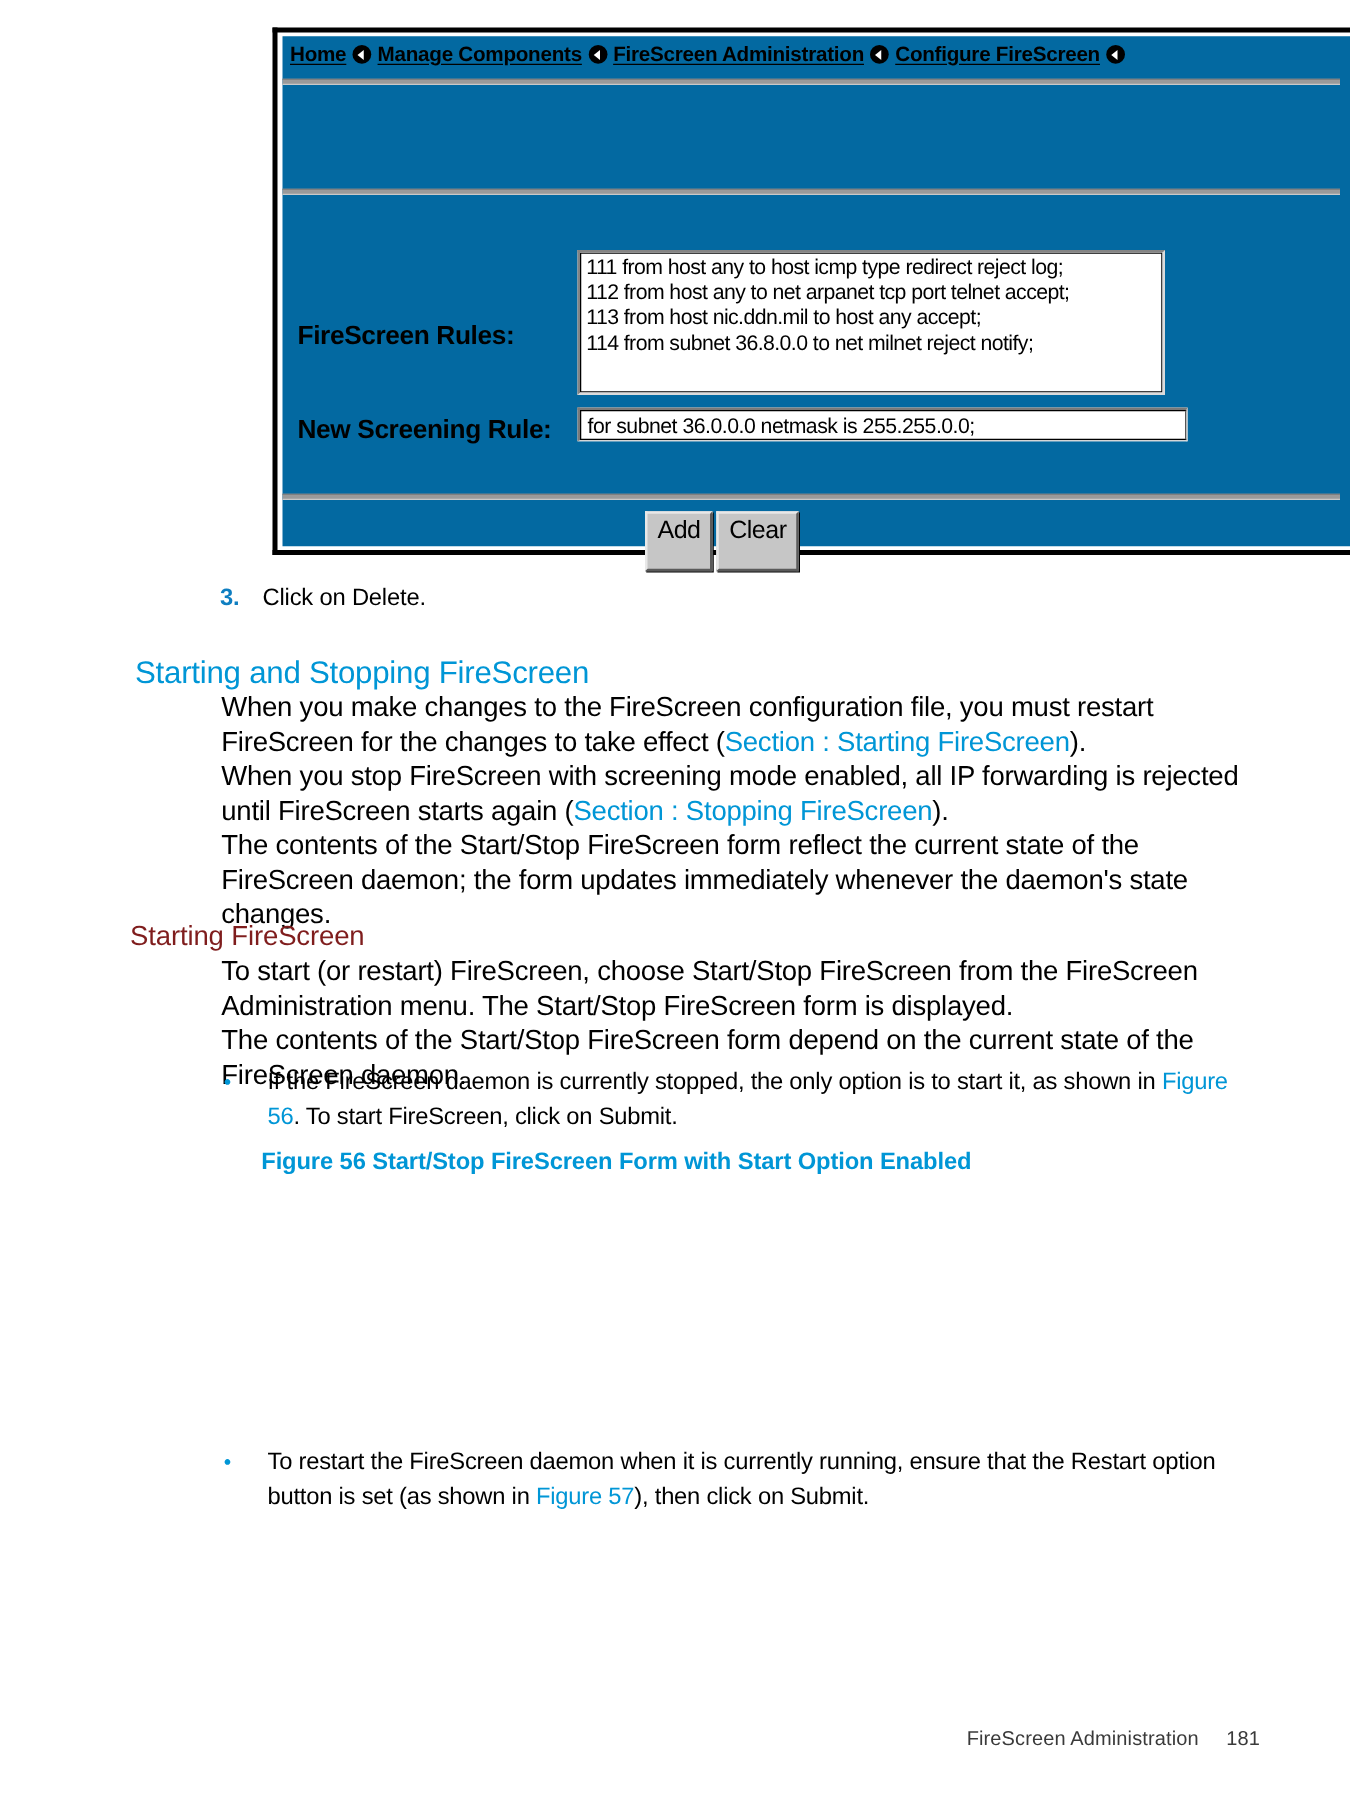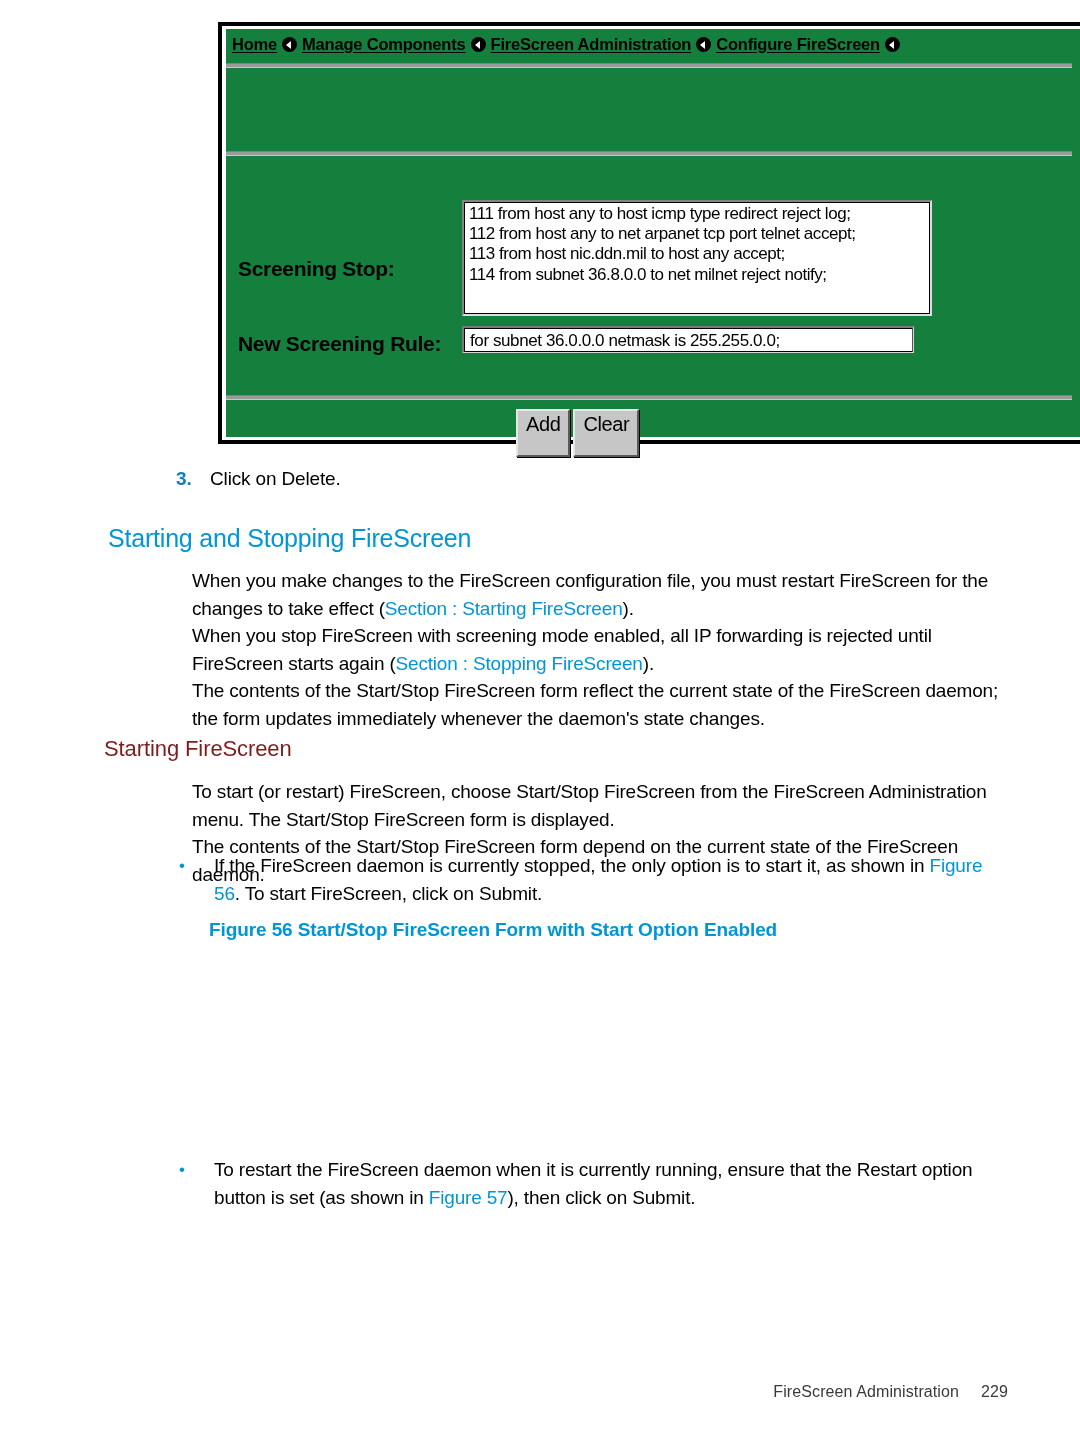--- a/index.html
+++ b/index.html
@@ -36,7 +36,7 @@
     top: 3px;
     right: 0;
     bottom: 3px;
-    background: #15803d;
+    background: #0369a1;
   }
 
   

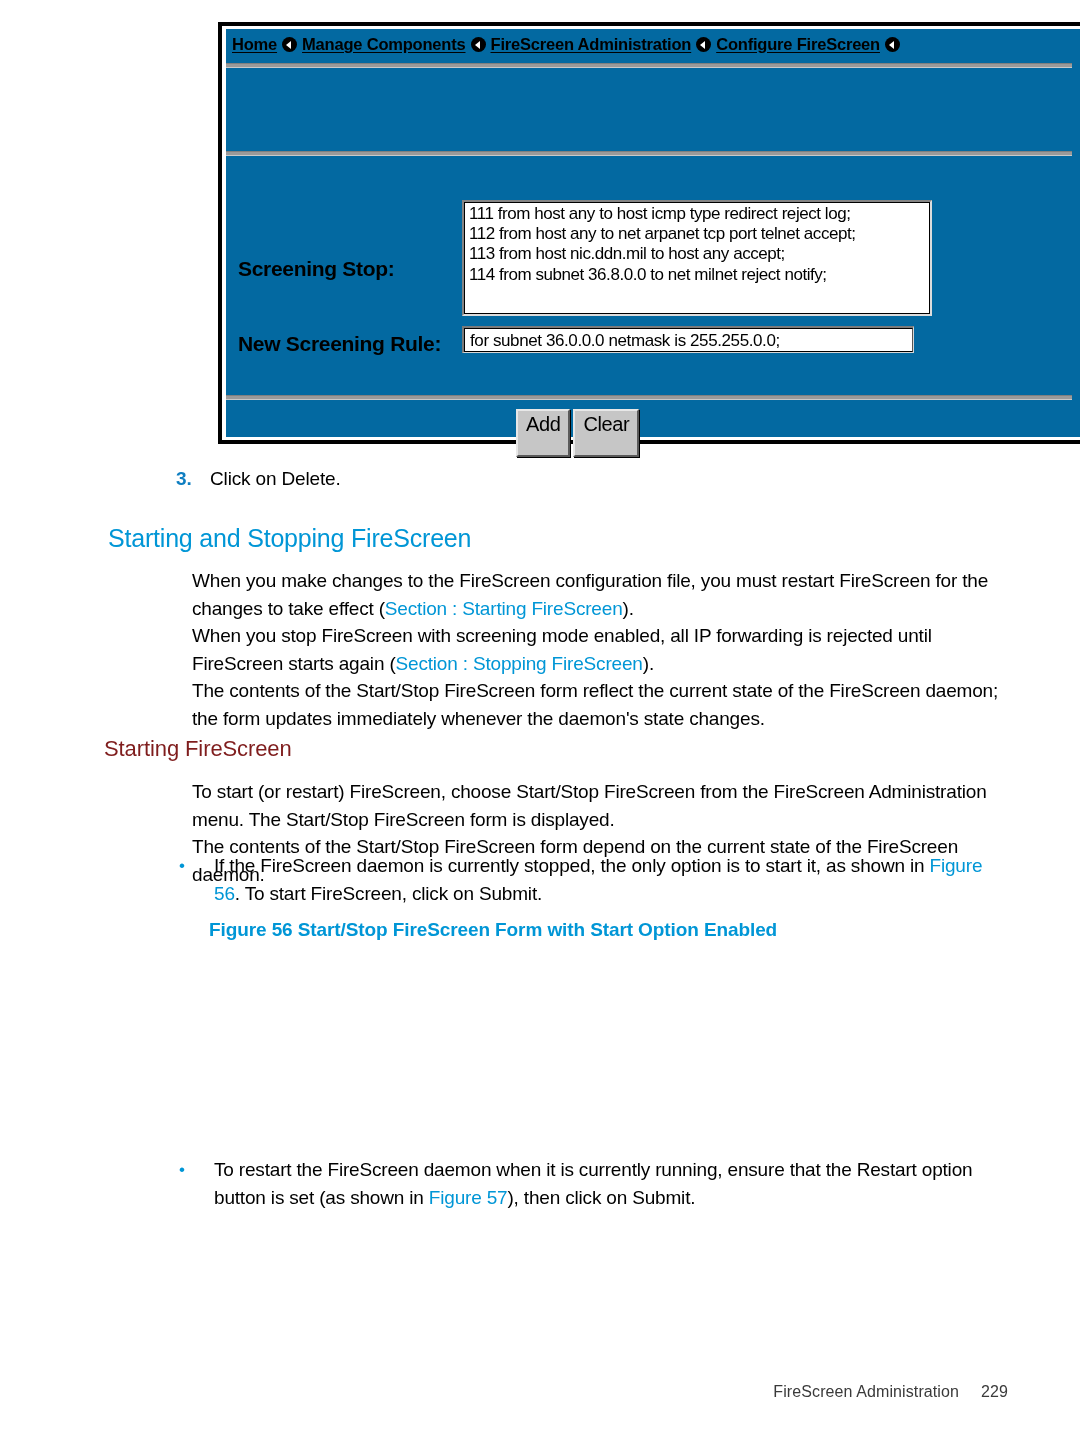--- a/index.html
+++ b/index.html
@@ -333,7 +333,7 @@
     <div class="rule-3d rule-mid"></div>
 
 
-    <div class="shot-label label-rules">Screening Stop:</div>
+    <div class="shot-label label-rules">FireScreen Rules:</div>
 
     <div class="listbox">
       <div class="listbox-in">

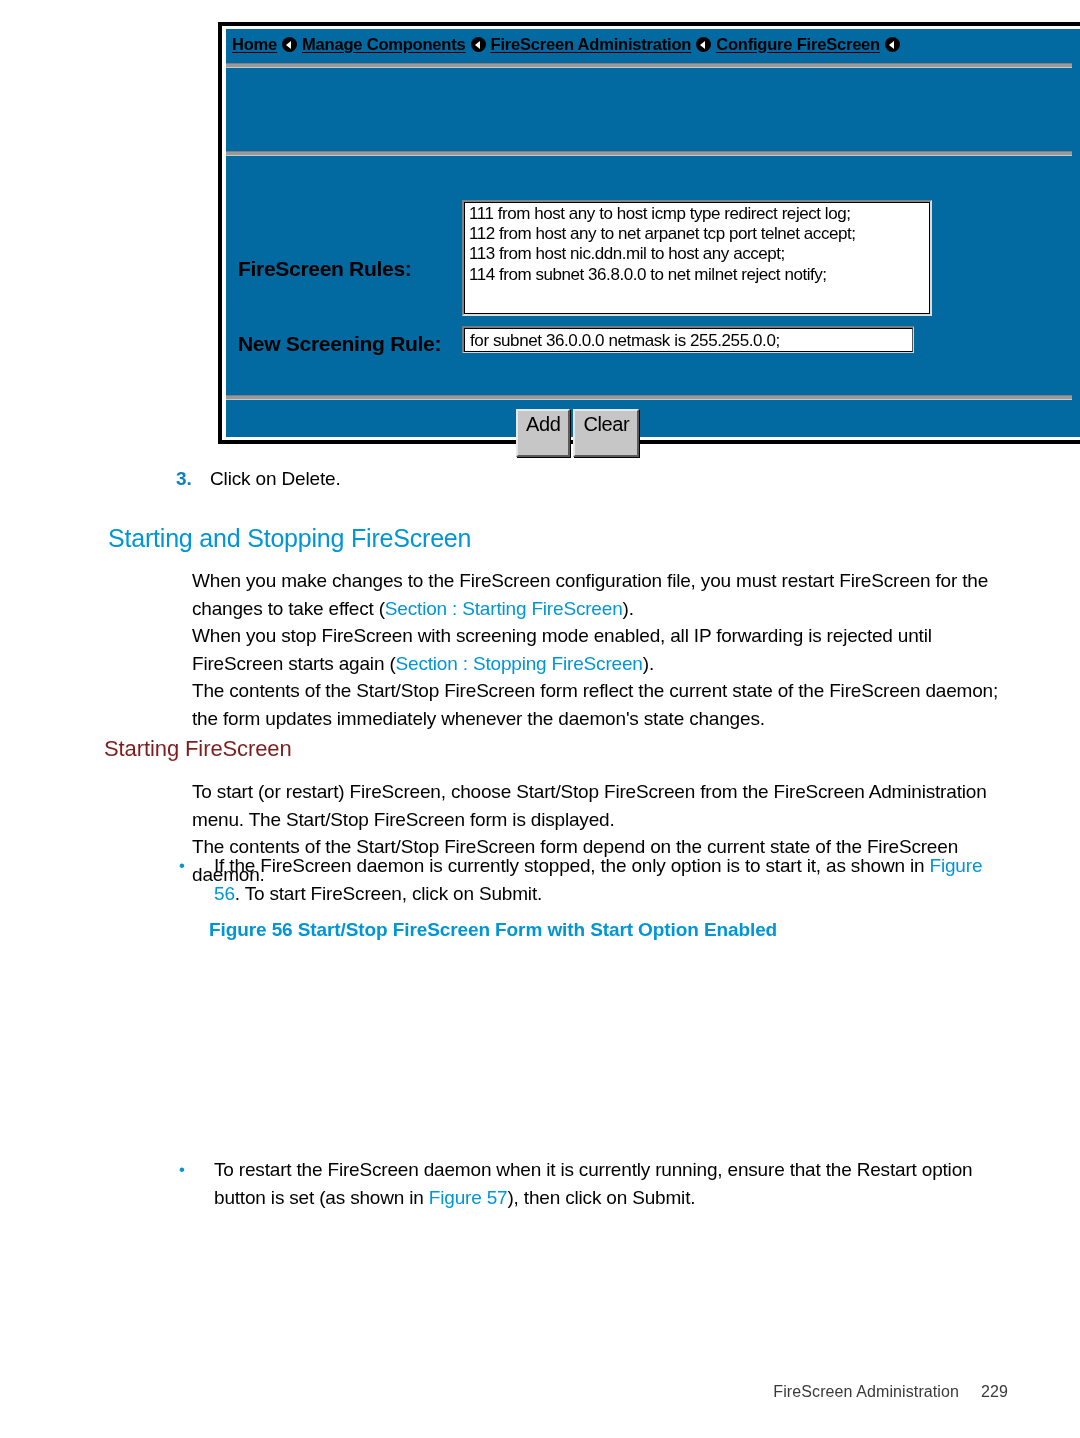--- a/index.html
+++ b/index.html
@@ -160,7 +160,7 @@
     position: absolute;
     left: 236px;
     top: 297px;
-    width: 452px;
+    width: 488px;
     height: 27px;
     background: #ffffff;
     border-top: 2px solid #7a7a7a;

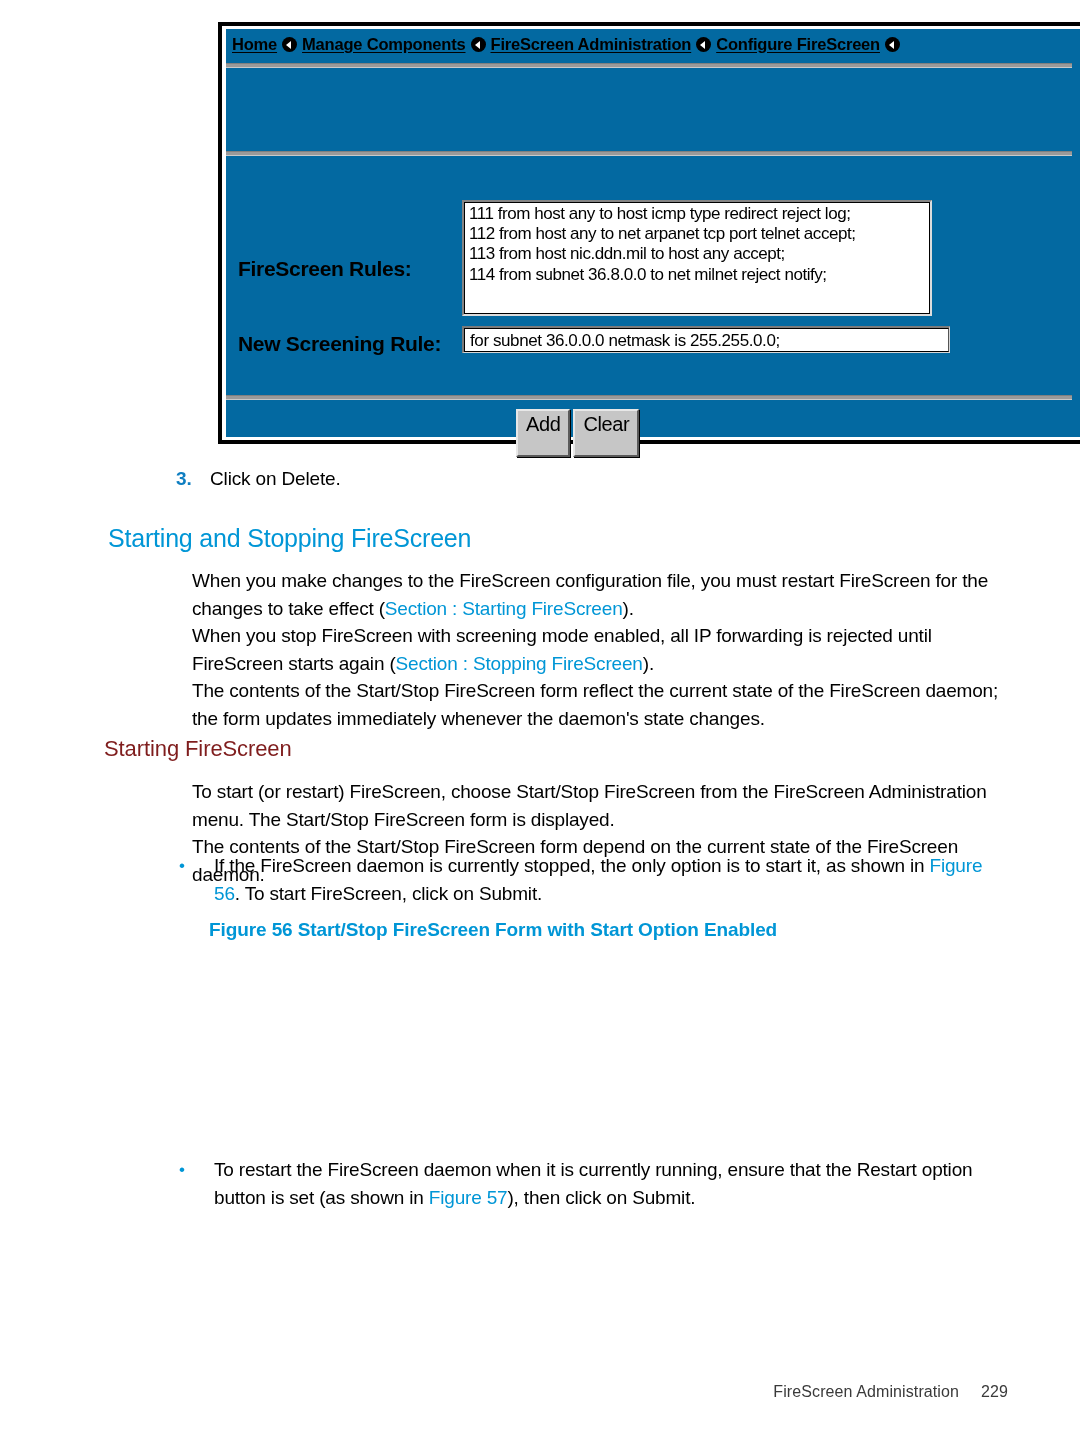--- a/index.html
+++ b/index.html
@@ -256,8 +256,8 @@
     position: absolute;
     left: 176px;
     width: 832px;
-    margin: 16px;
-    font-size: 19px;
+    margin: 1px;
+    font-size: 22px;
     line-height: 27.5px;
     letter-spacing: -0.18px;
     color: #000;

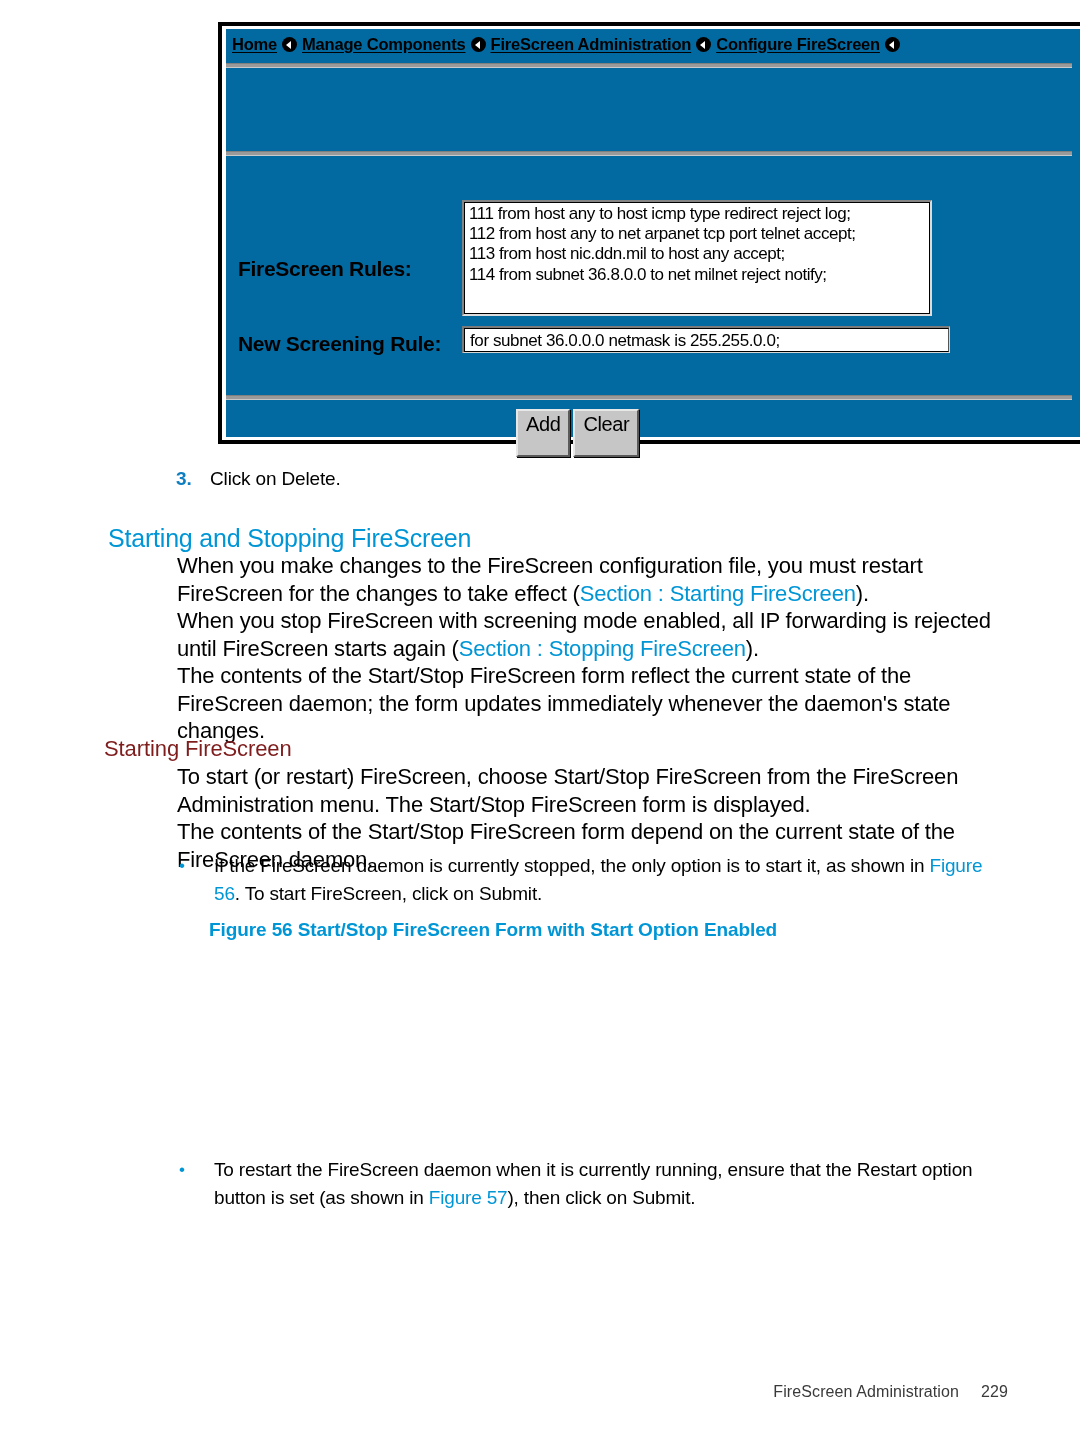--- a/index.html
+++ b/index.html
@@ -387,7 +387,7 @@
   <div class="bullet-item b2"><span>To restart the FireScreen daemon when it is currently running, ensure that the Restart option button is set (as shown in </span><span class="xref">Figure 57</span><span>), then click on Submit.</span></div>
 
   <div class="footer">
-    <span>FireScreen Administration</span><span class="pg">229</span>
+    <span>FireScreen Administration</span><span class="pg">181</span>
   </div>
 
 </div>

